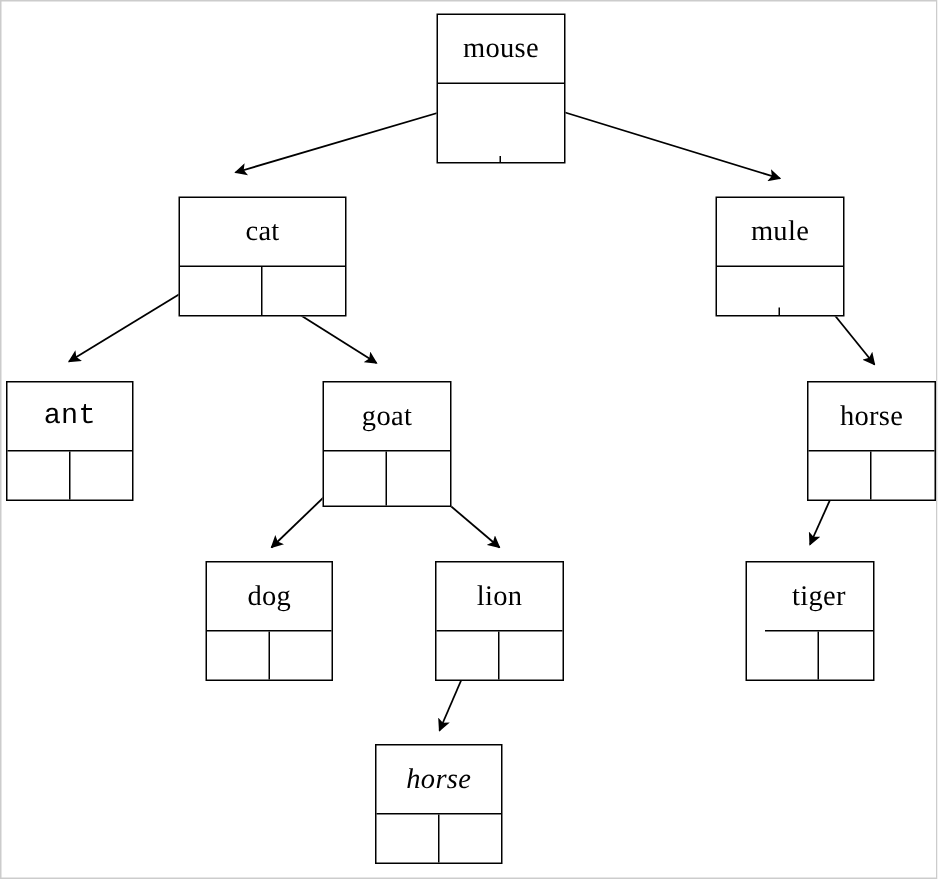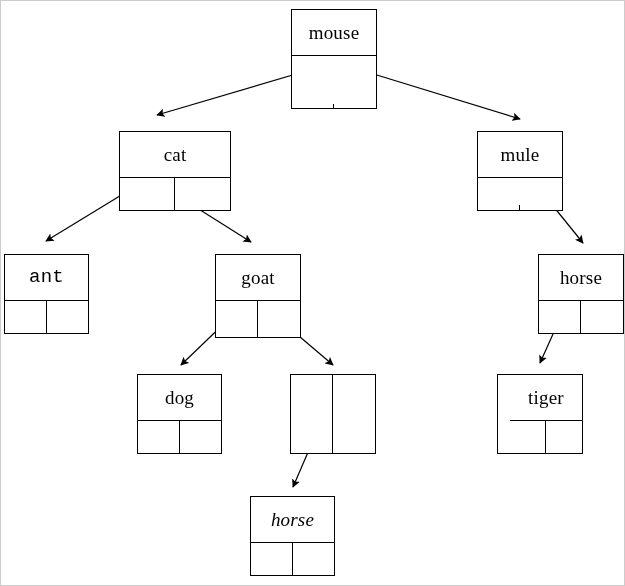--- a/index.html
+++ b/index.html
@@ -132,6 +132,7 @@
         </div>
       </div>
       <div class="node" style="left: 289px; top: 373px; width: 86px; height: 80px;">
+        <div class="node-label">lion</div>
         <div class="node-pointers">
           <div class="ptr ptr-left"></div>
           <div class="ptr ptr-right"></div>

